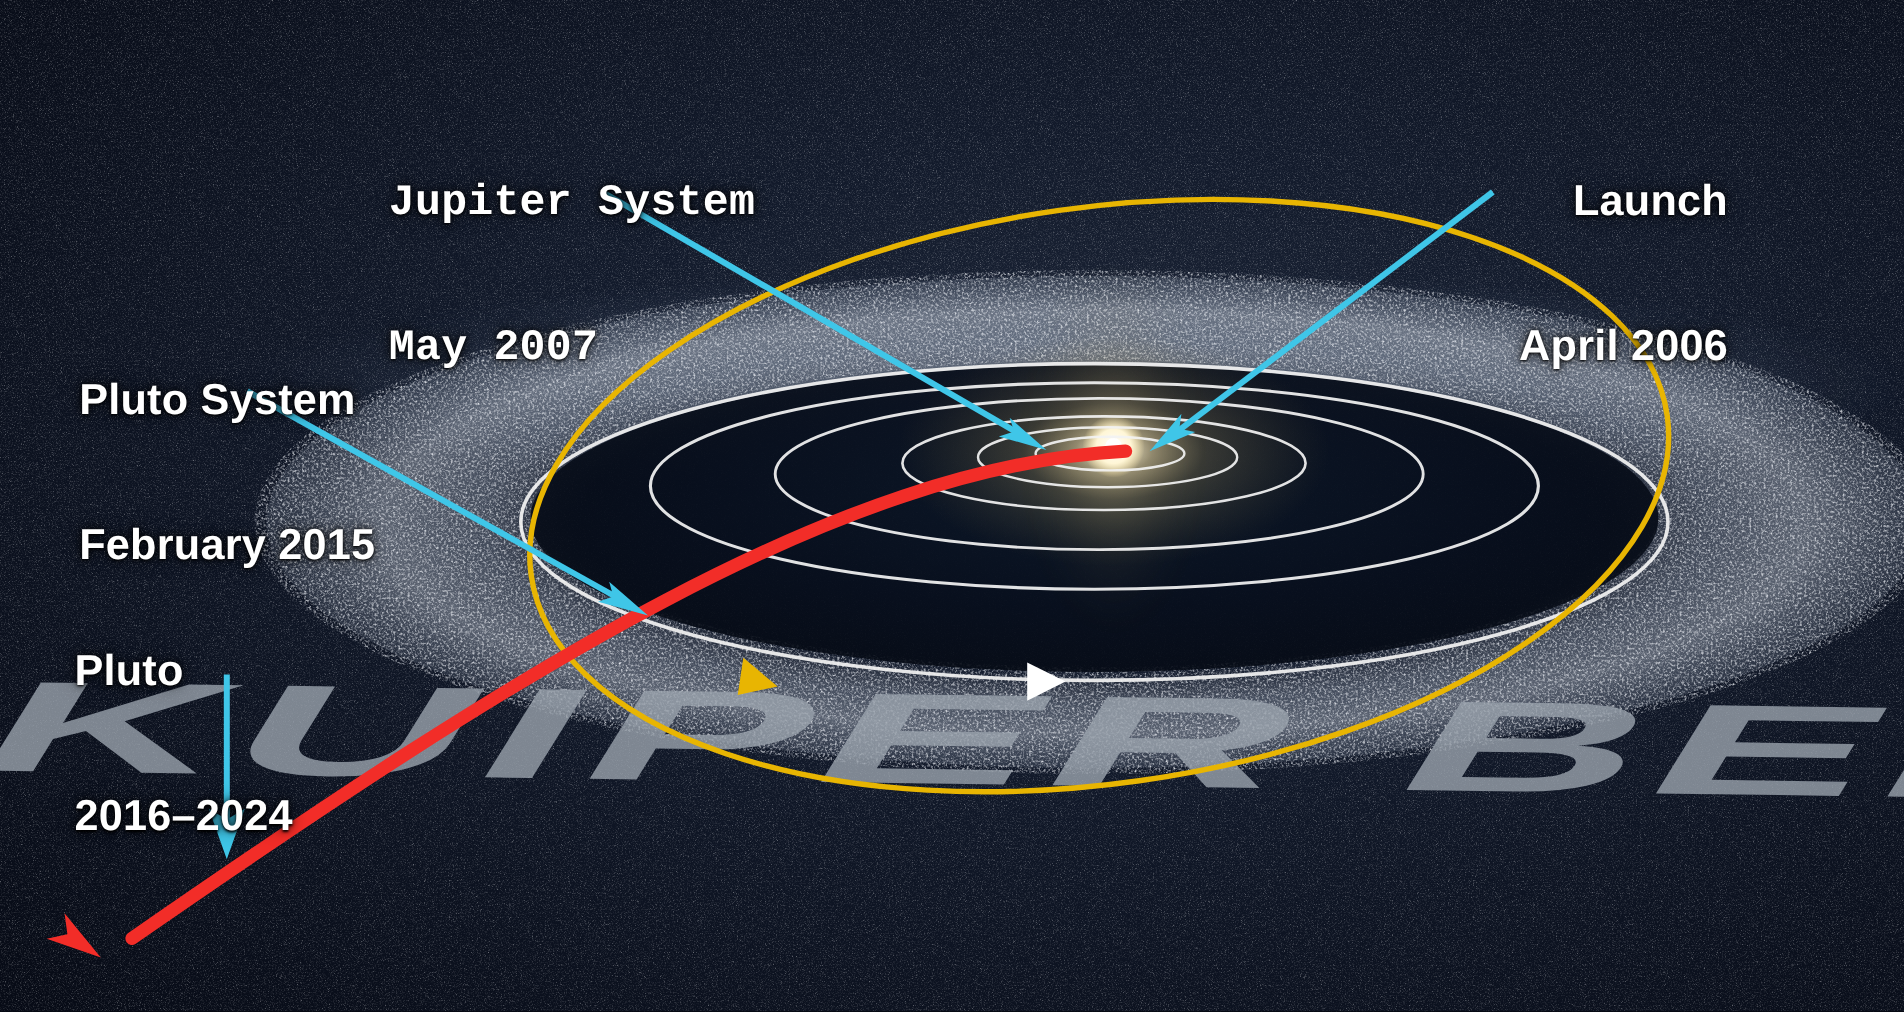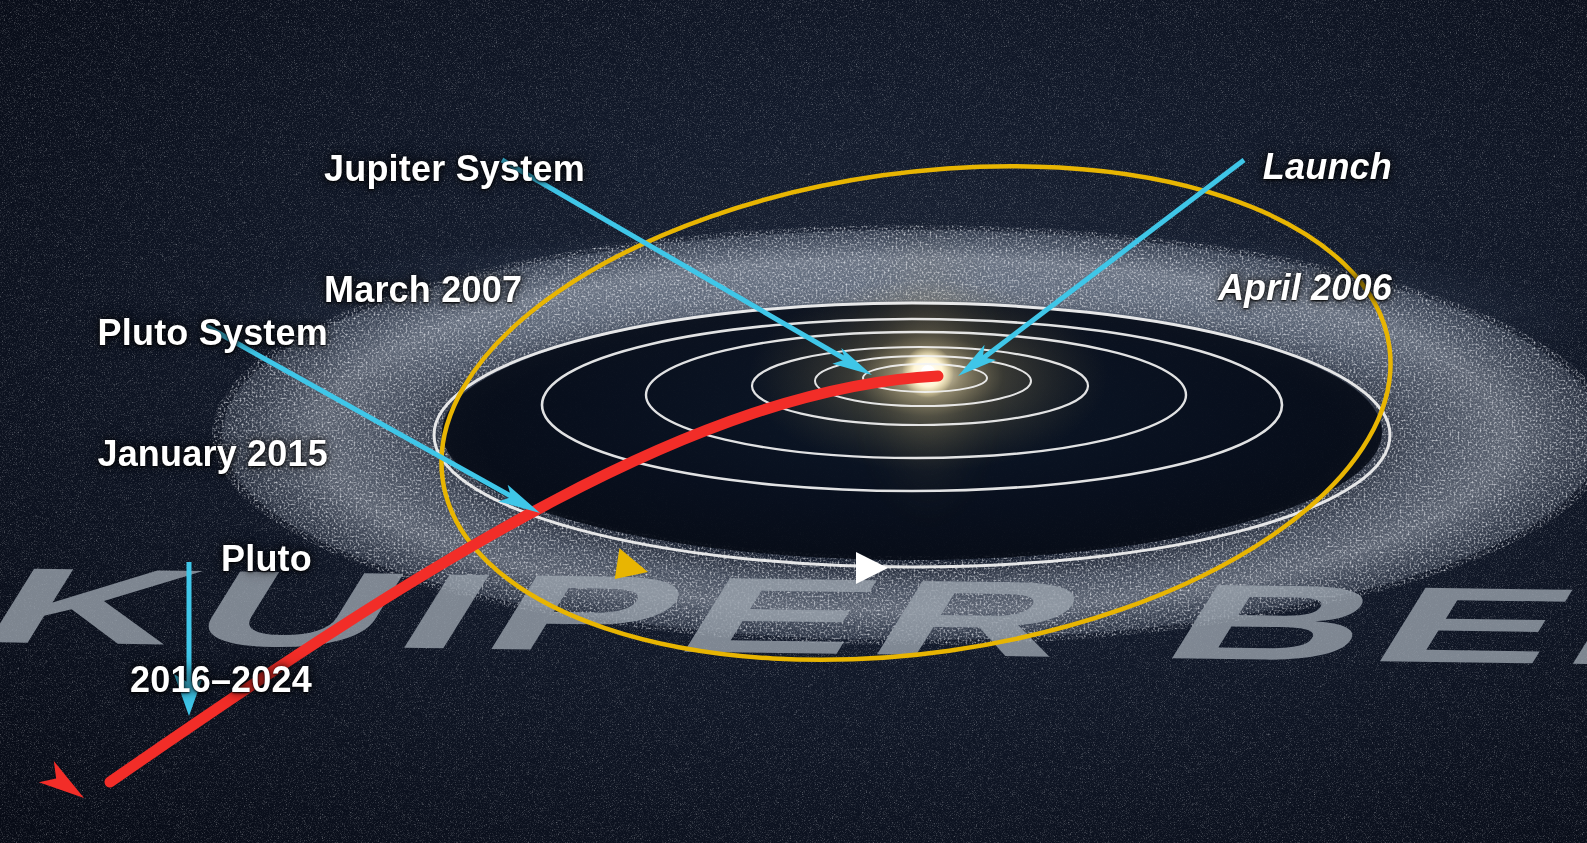--- a/index.html
+++ b/index.html
@@ -28,7 +28,7 @@
   }
   .label.ta-right{text-align:right;}
   .label.ta-center{text-align:right;}
-  .label.ta-left{text-align:left;}
+  .label.ta-left{text-align:left;font-family:Liberation Mono, monospace;}
 </style>
 </head>
 <body>

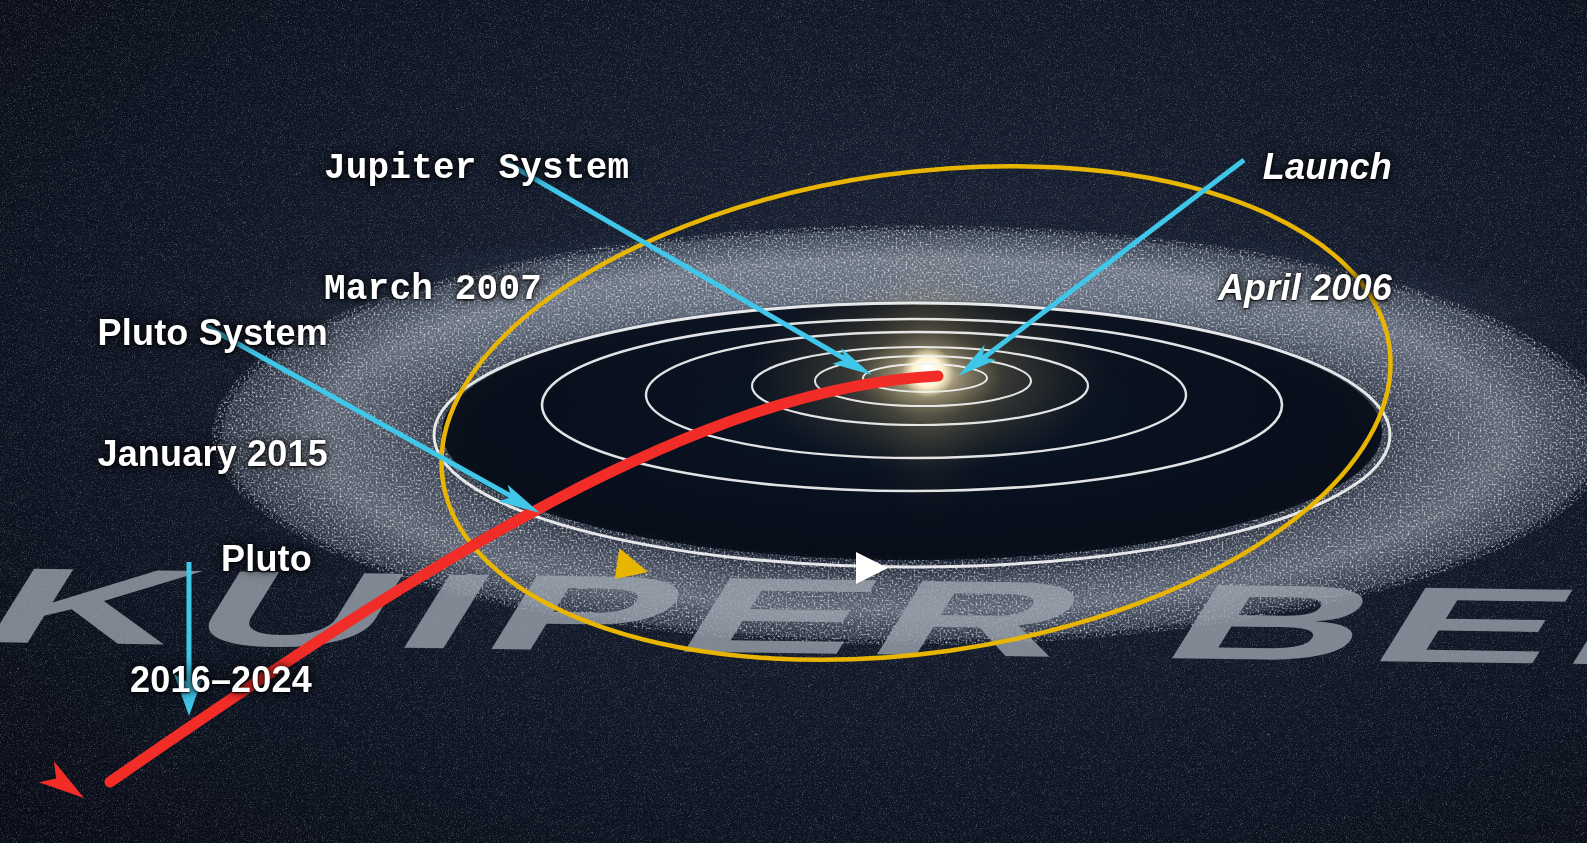--- a/index.html
+++ b/index.html
@@ -201,7 +201,7 @@
     <div>March 2007</div>
   </div>
 
-  <div class="label ta-right" style="left:952px; top:66px; width:440px;font-style:italic;">
+  <div class="label ta-right" style="left:1000px; top:66px; width:440px;">
     <div>Launch</div>
     <div>April 2006</div>
   </div>

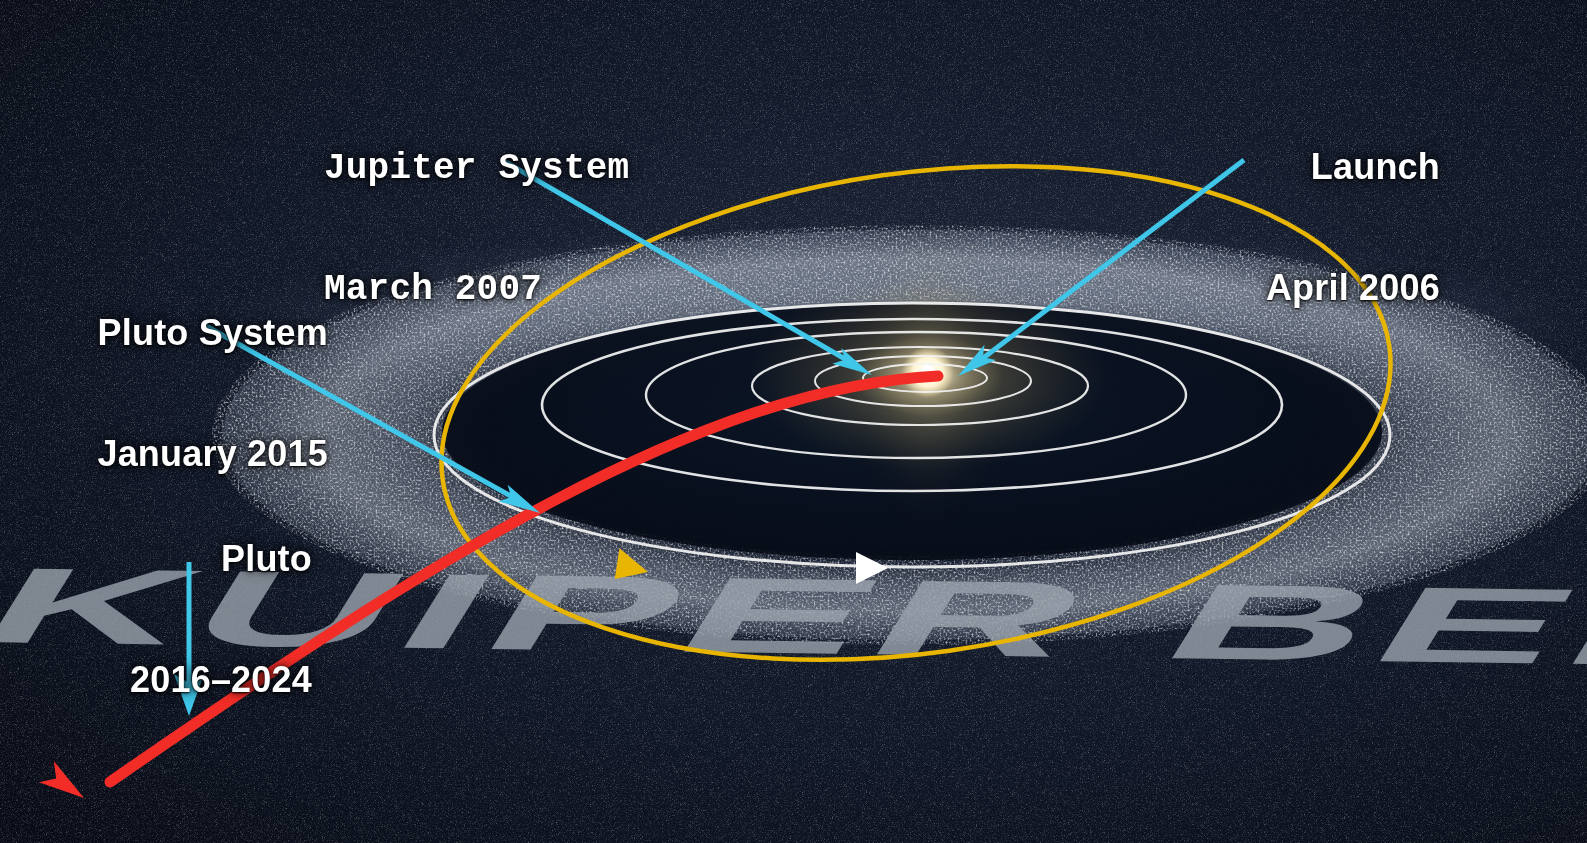--- a/index.html
+++ b/index.html
@@ -198,7 +198,7 @@
 
   <div class="label ta-left" style="left:324px; top:68px;">
     <div>Jupiter System</div>
-    <div>March 2007</div>
+    <div>May 2007</div>
   </div>
 
   <div class="label ta-right" style="left:1000px; top:66px; width:440px;">

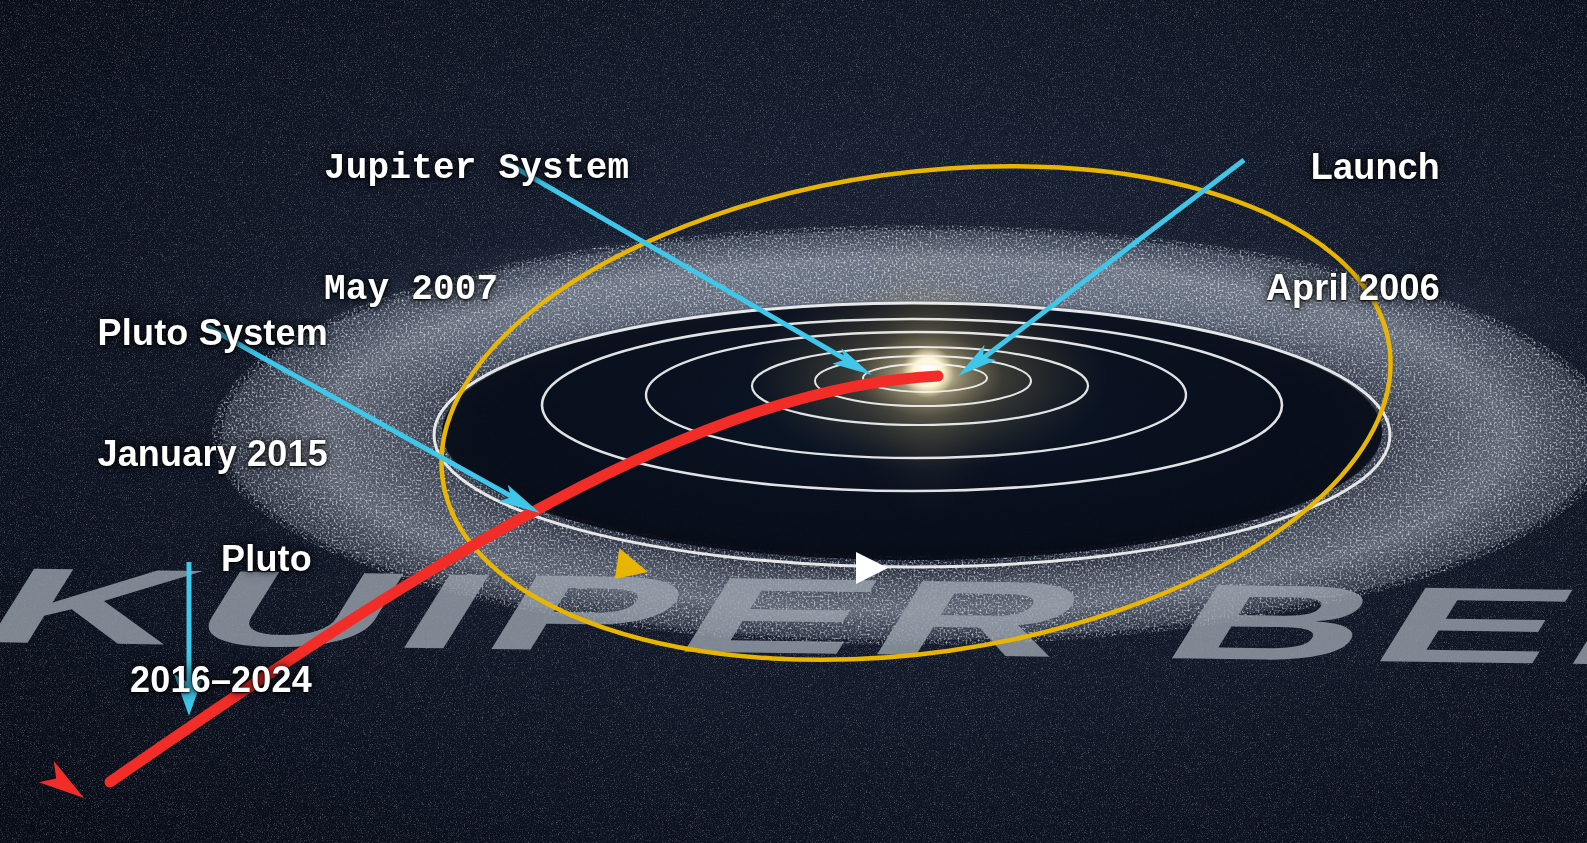--- a/index.html
+++ b/index.html
@@ -27,7 +27,7 @@
     pointer-events:none;
   }
   .label.ta-right{text-align:right;}
-  .label.ta-center{text-align:right;}
+  .label.ta-center{text-align:left;}
   .label.ta-left{text-align:left;font-family:Liberation Mono, monospace;}
 </style>
 </head>

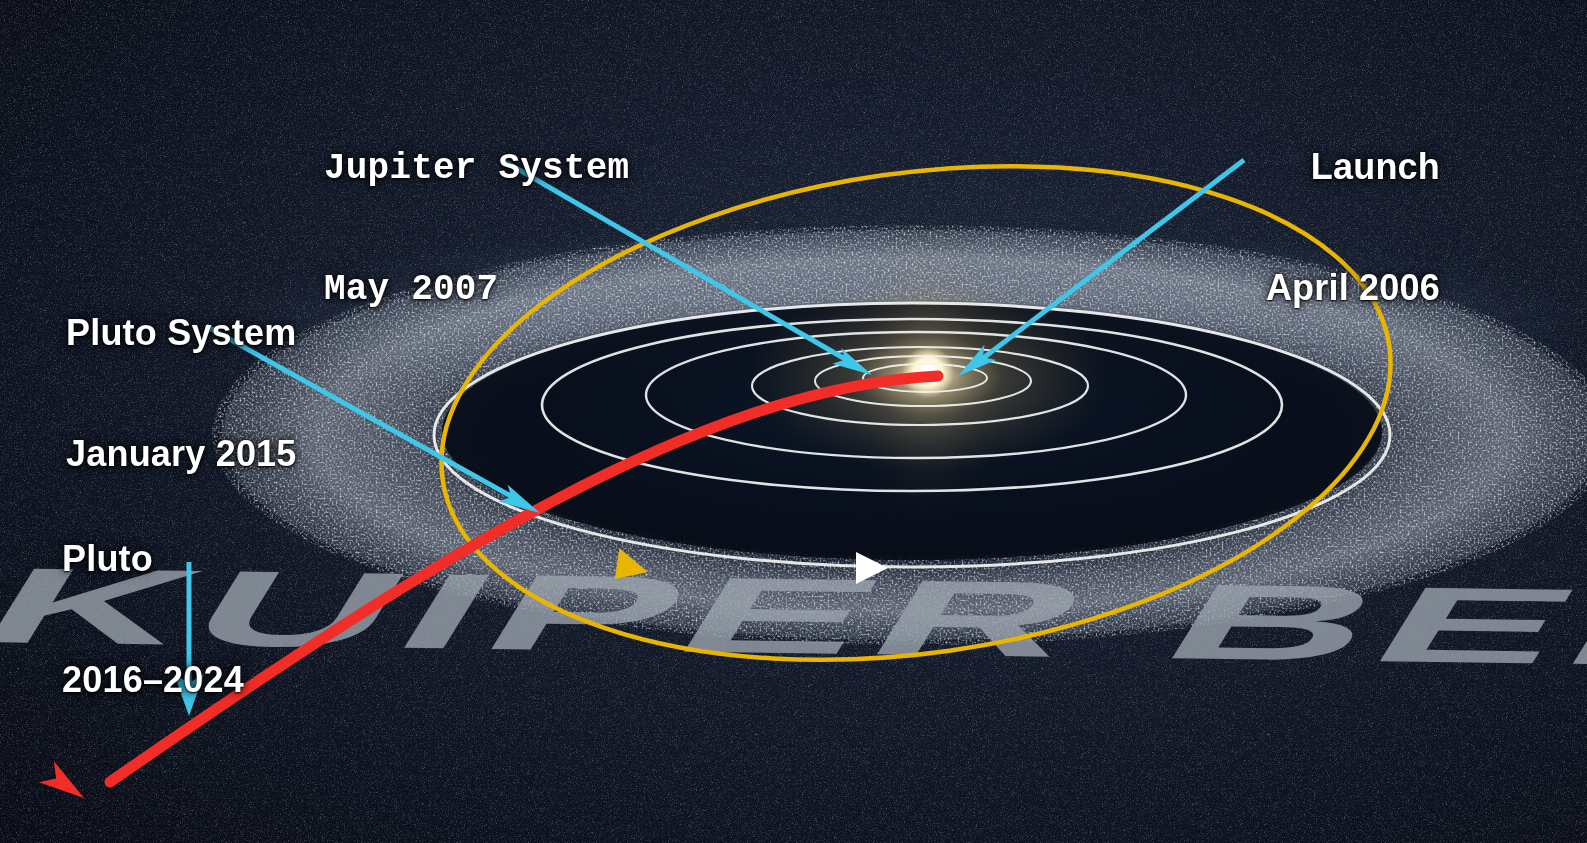--- a/index.html
+++ b/index.html
@@ -208,7 +208,7 @@
 
   <div class="label ta-center" style="left:66px; top:232px; width:262px;">
     <div>Pluto System</div>
-    <div>January 2015</div>
+    <div>February 2015</div>
   </div>
 
   <div class="label ta-center" style="left:62px; top:458px; width:250px;">

